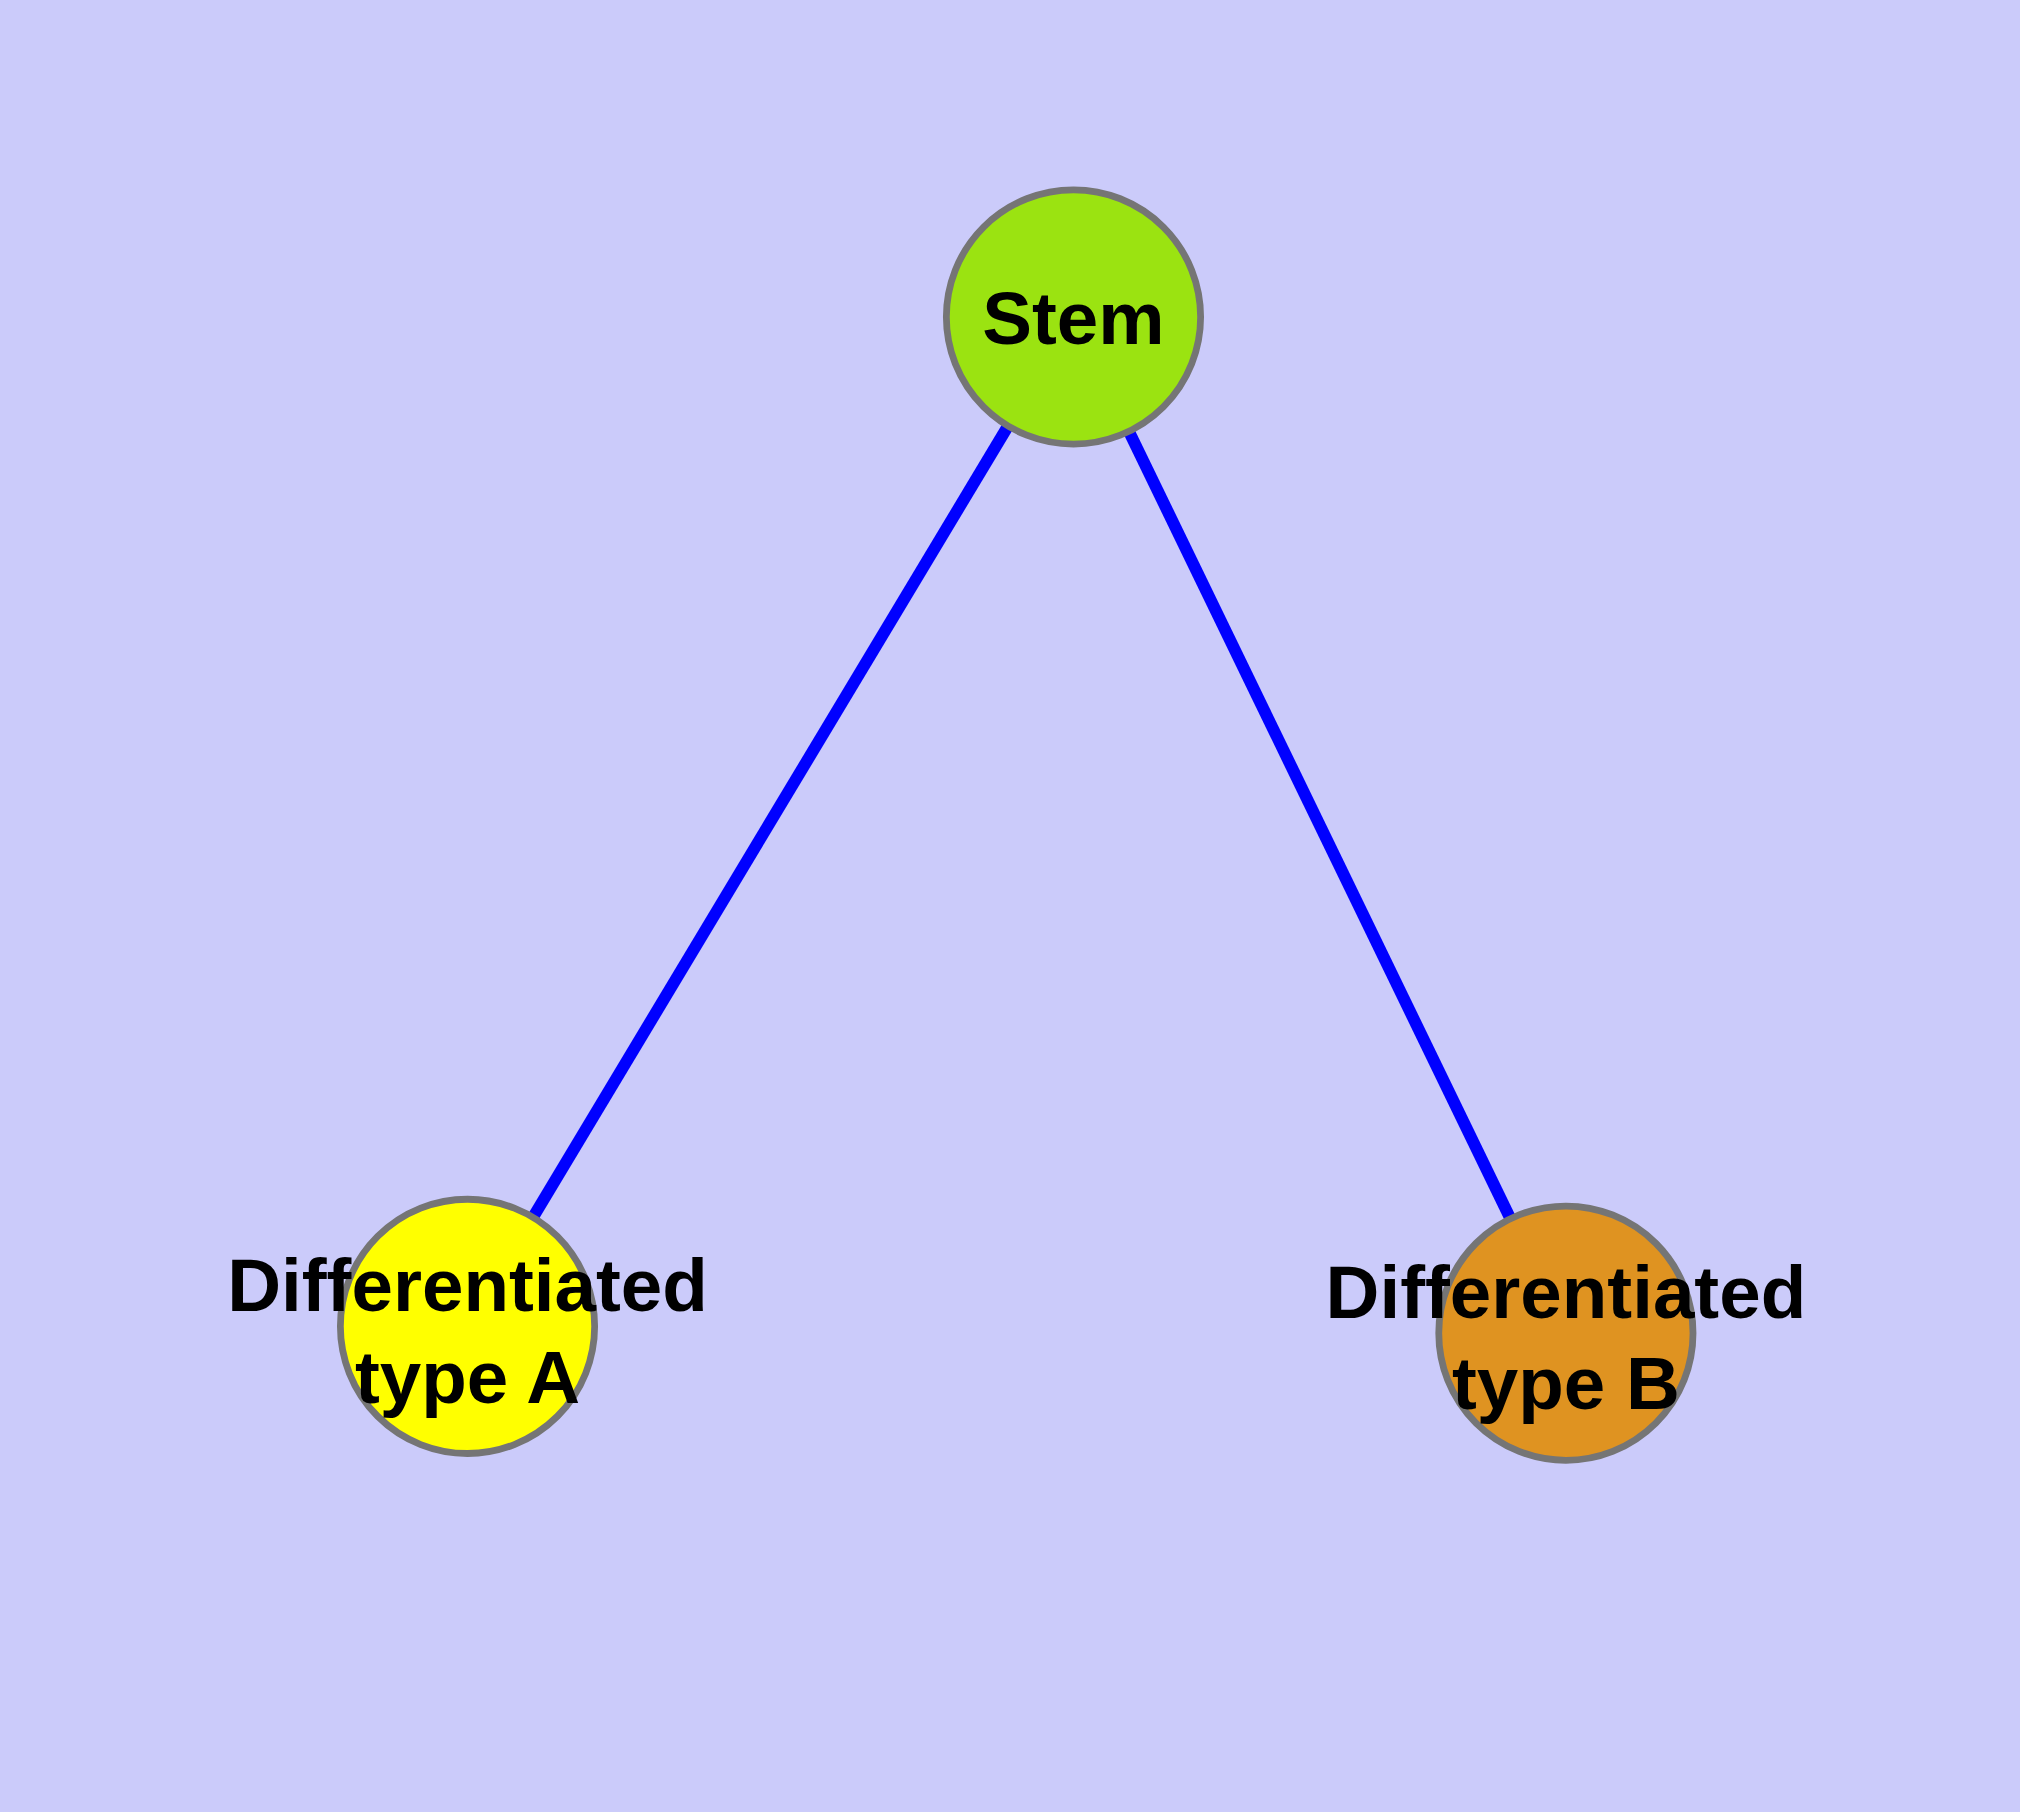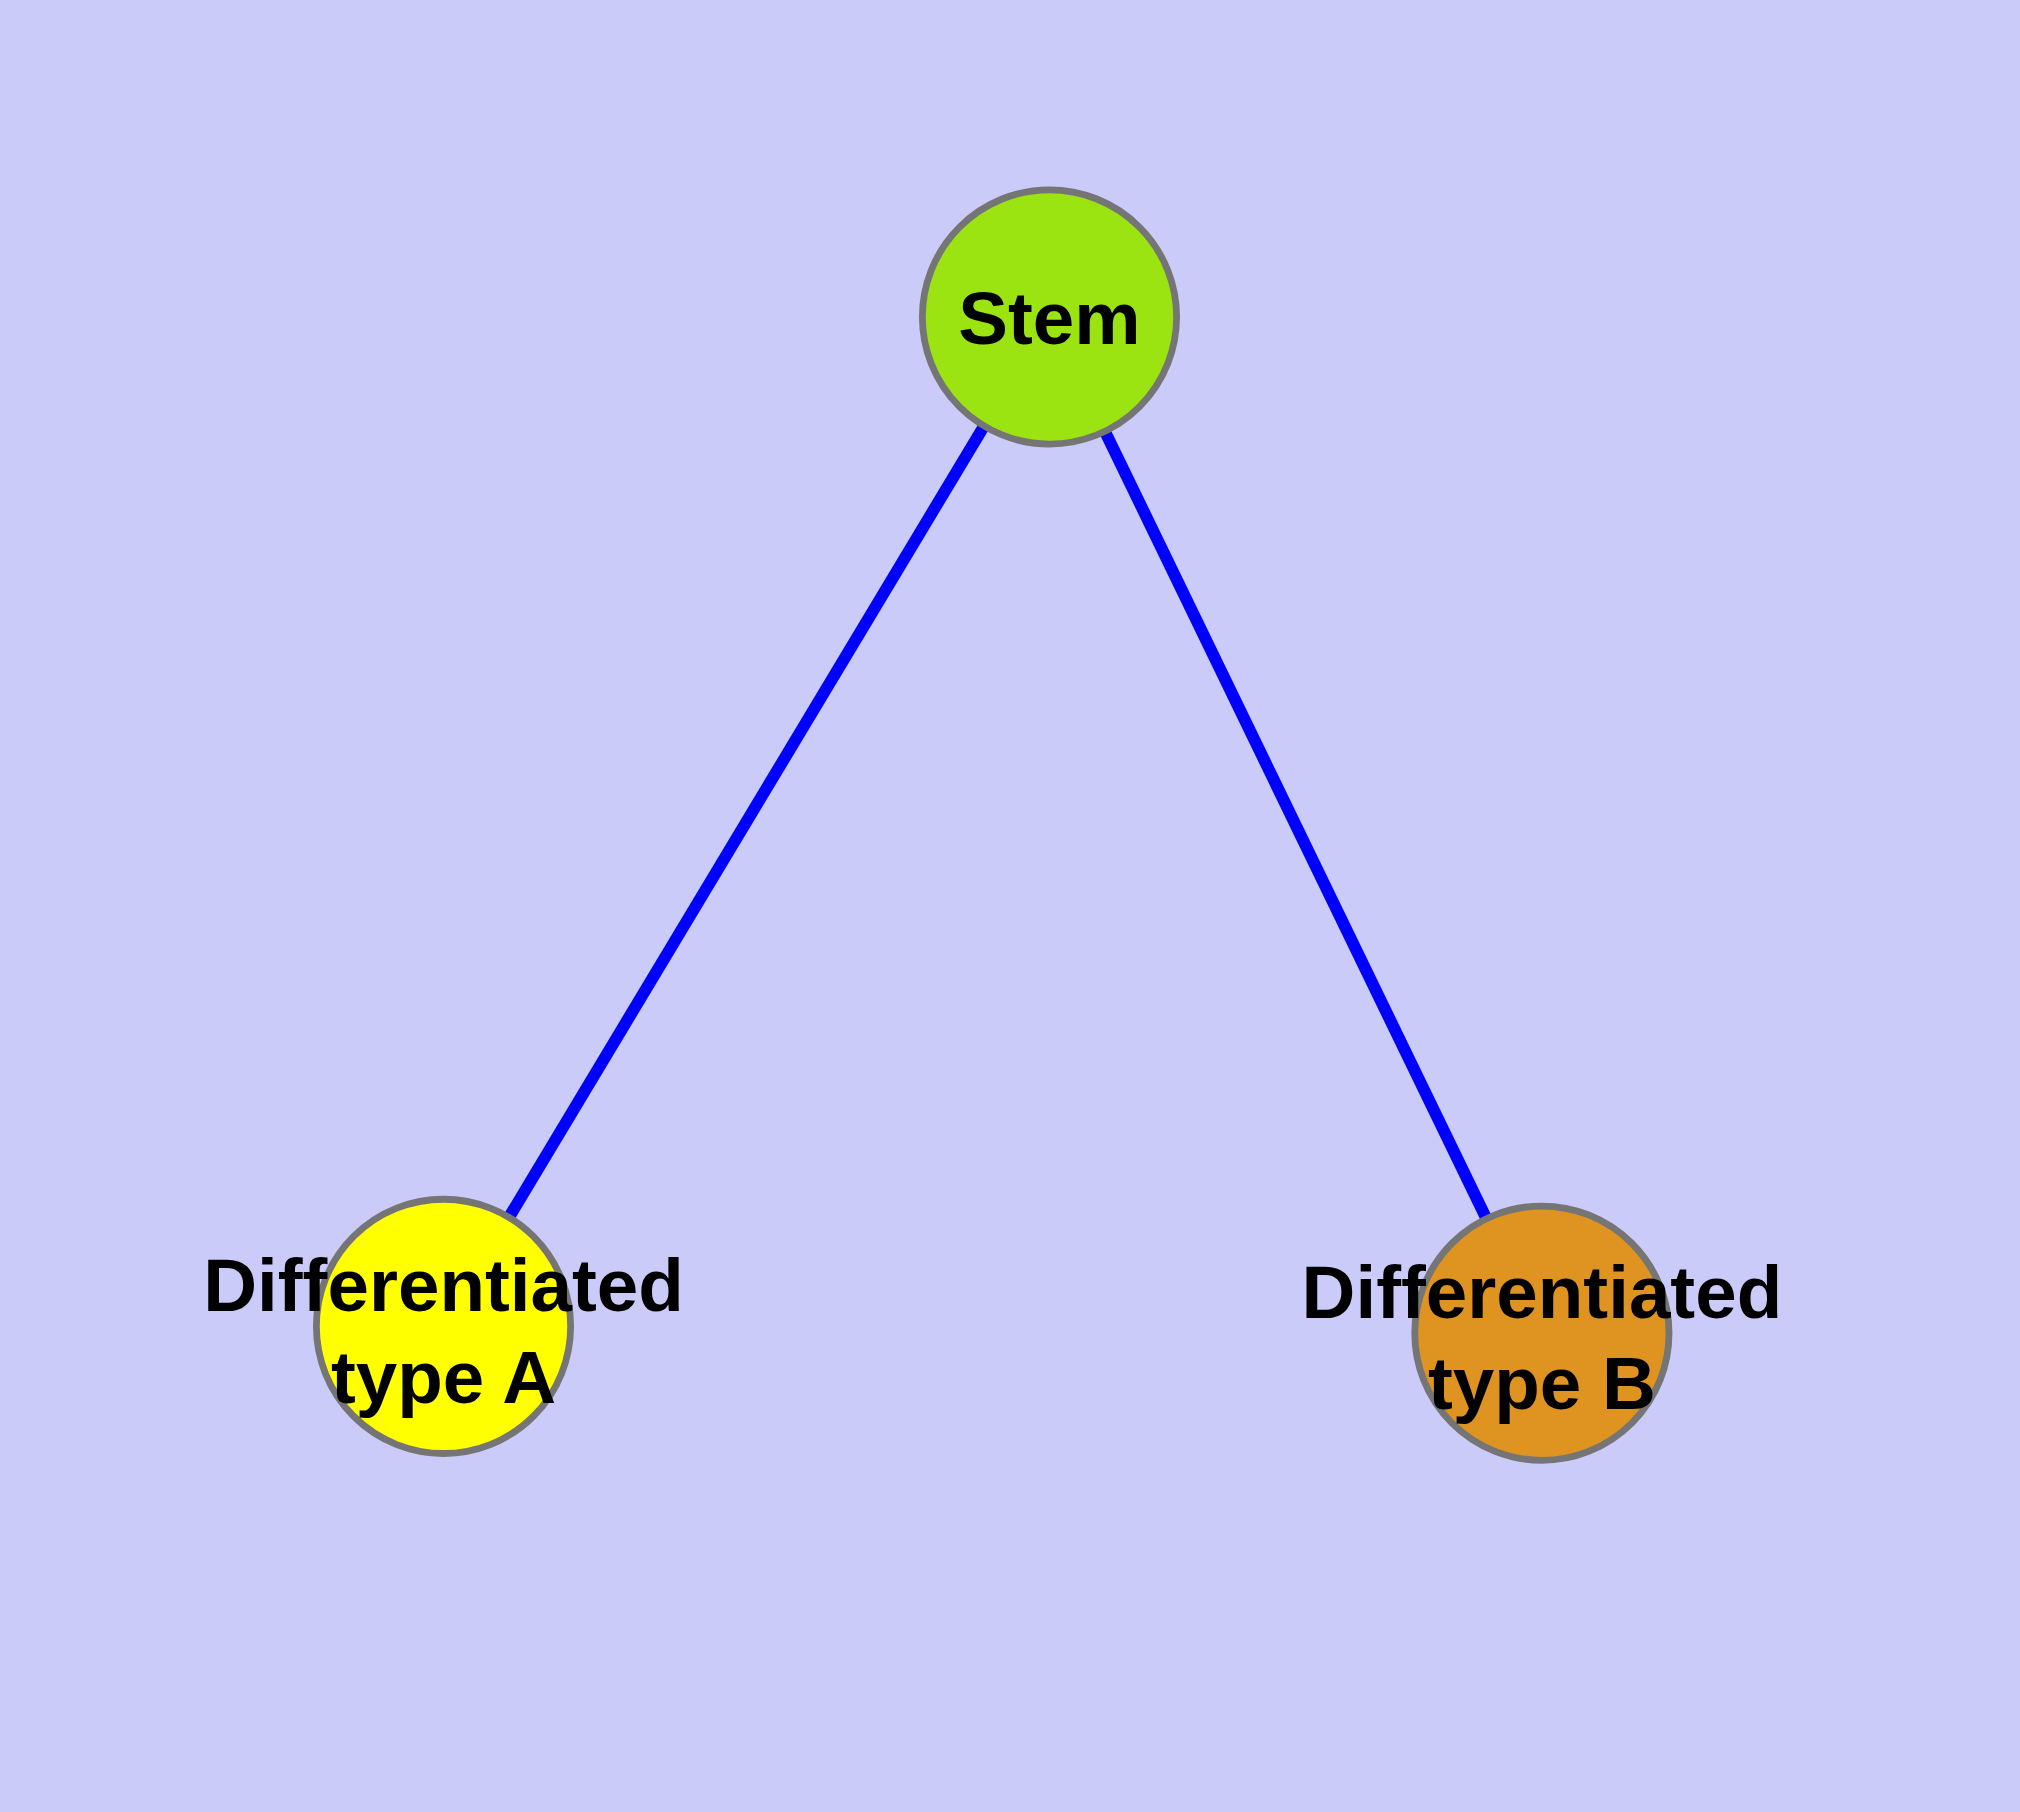--- a/index.html
+++ b/index.html
@@ -12,6 +12,7 @@
     height: 1812px;
     position: relative;
     overflow: hidden;
+    padding-left: 24px;
   }
   svg {
     display: block;

